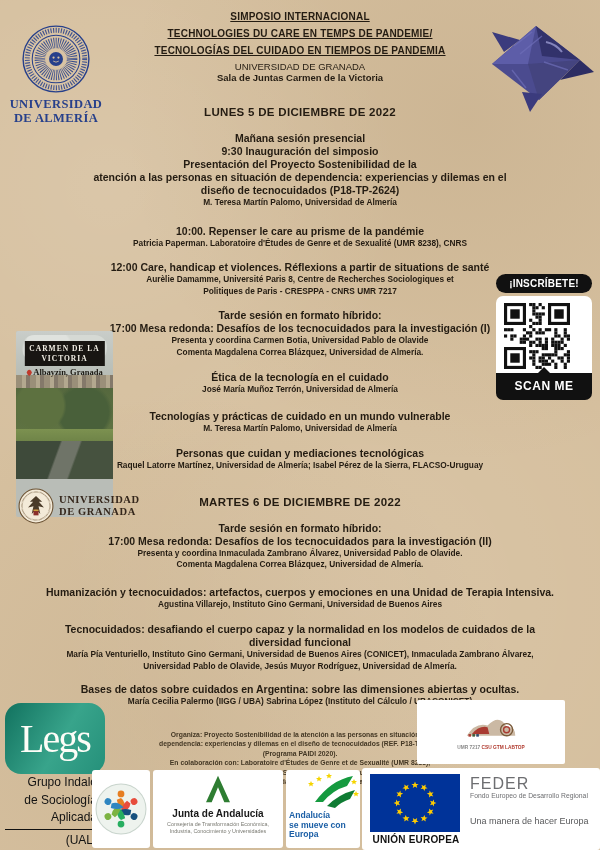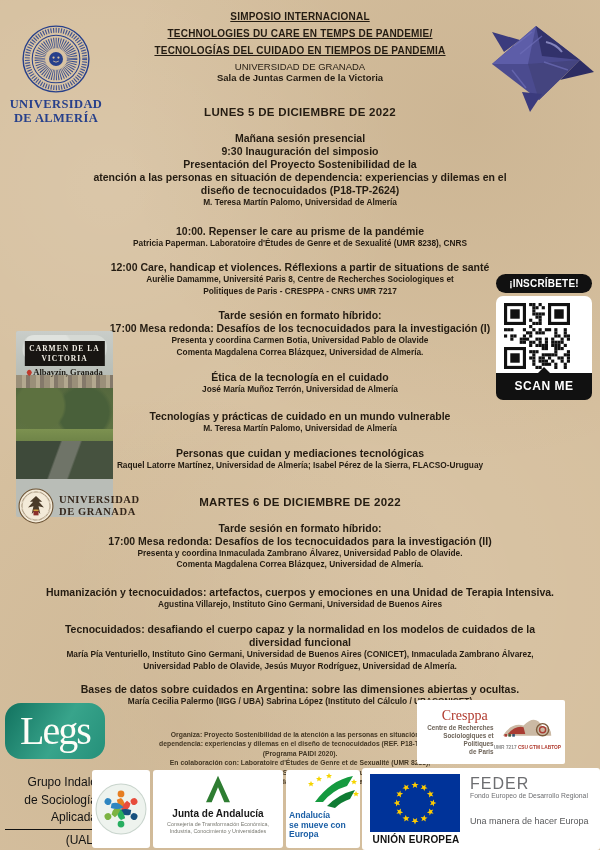--- a/index.html
+++ b/index.html
@@ -77,7 +77,7 @@
     font-size:10.5px;line-height:12px;color:#35271c;letter-spacing:.6px;text-align:left;}
 
   
-  .legs{position:absolute;left:5px;top:703px;width:100px;height:56px;border-radius:16px;
+  .legs{position:absolute;left:5px;top:703px;width:100px;height:71px;border-radius:16px;
     background:linear-gradient(120deg,#12725f,#38a48b 55%,#25907a);
     display:flex;align-items:center;justify-content:center;}
   .legs span{font-family:"Liberation Serif","DejaVu Serif",serif;color:#fdfdf7;

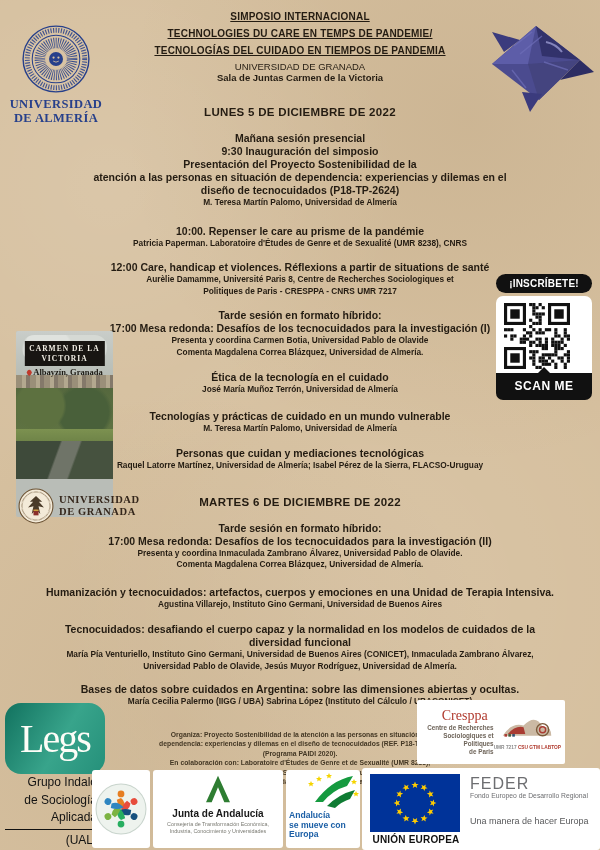--- a/index.html
+++ b/index.html
@@ -412,14 +412,6 @@
   </div>
 
   <div class="cresppa">
-    <div class="cres-left">
-      <div class="cres-name">Cresppa</div>
-      <div class="cres-sub">
-        <div>Centre de Recherches</div>
-        <div>Sociologiques et Politiques</div>
-        <div>de Paris</div>
-      </div>
-    </div>
     <div class="cres-right">
       <svg viewBox="0 0 60 30">
         <path d="M2 24 q10 -16 24 -12 q14 -14 22 2 q10 -2 10 10 l-56 0z" fill="#cbb9a4"></path>

